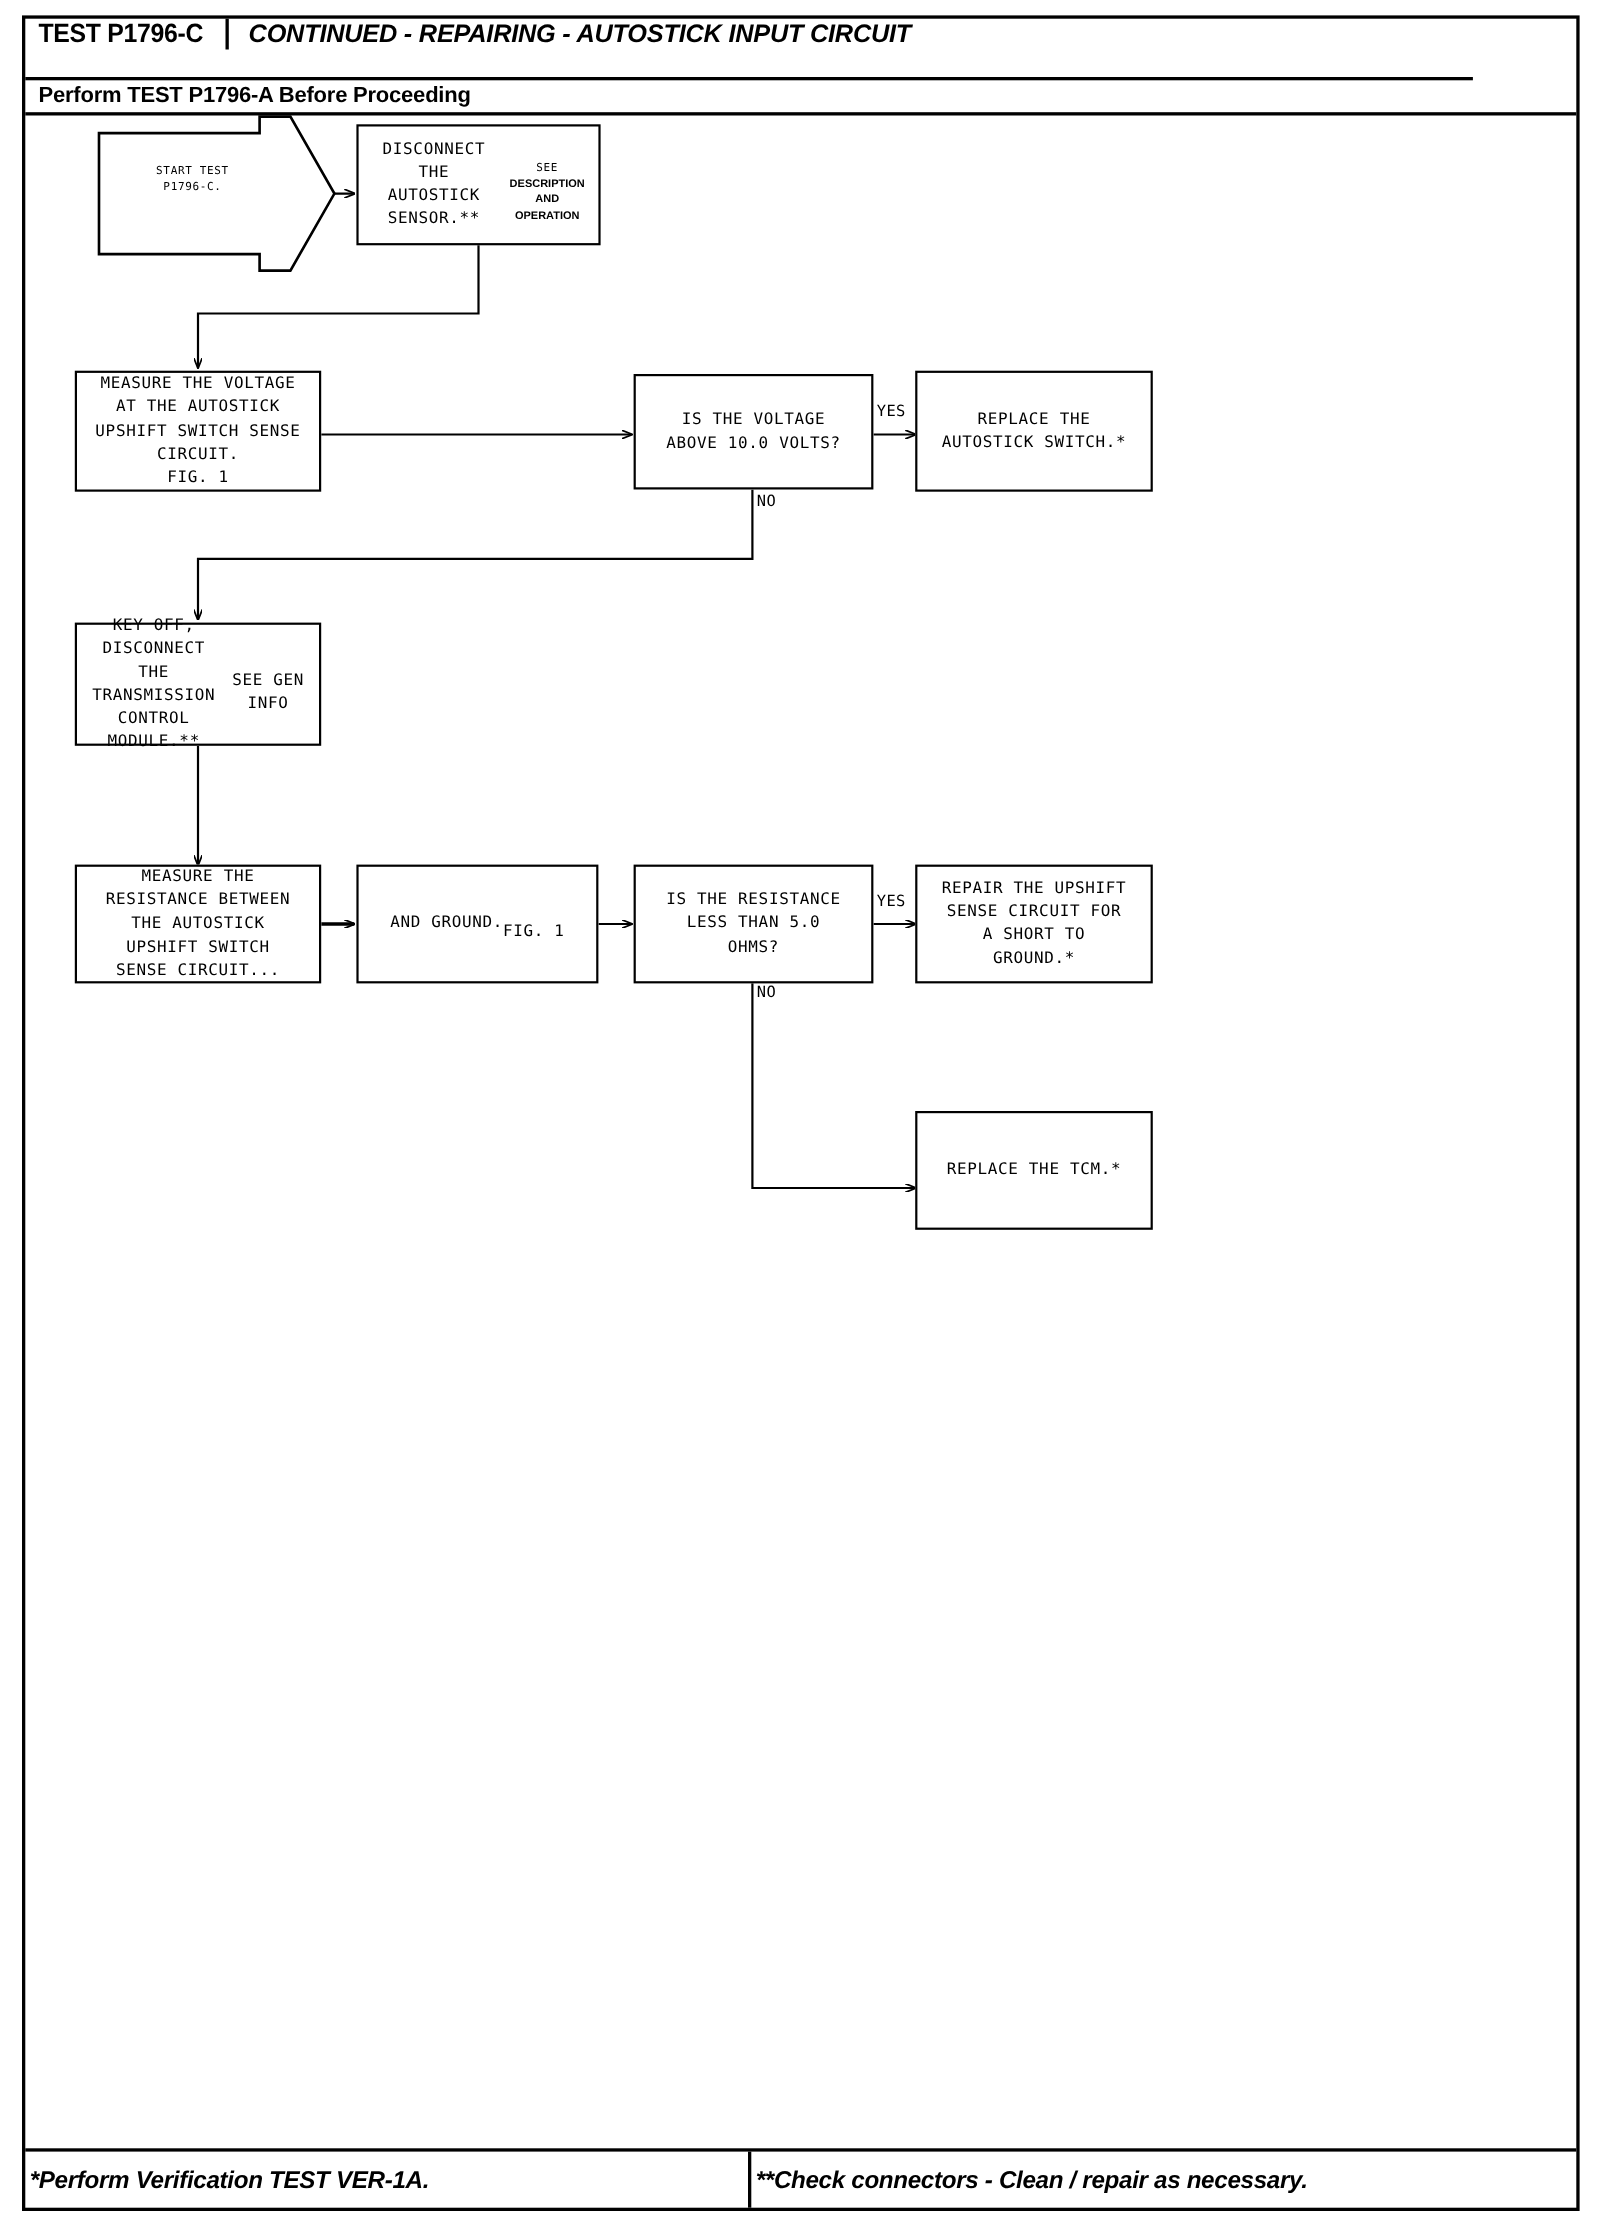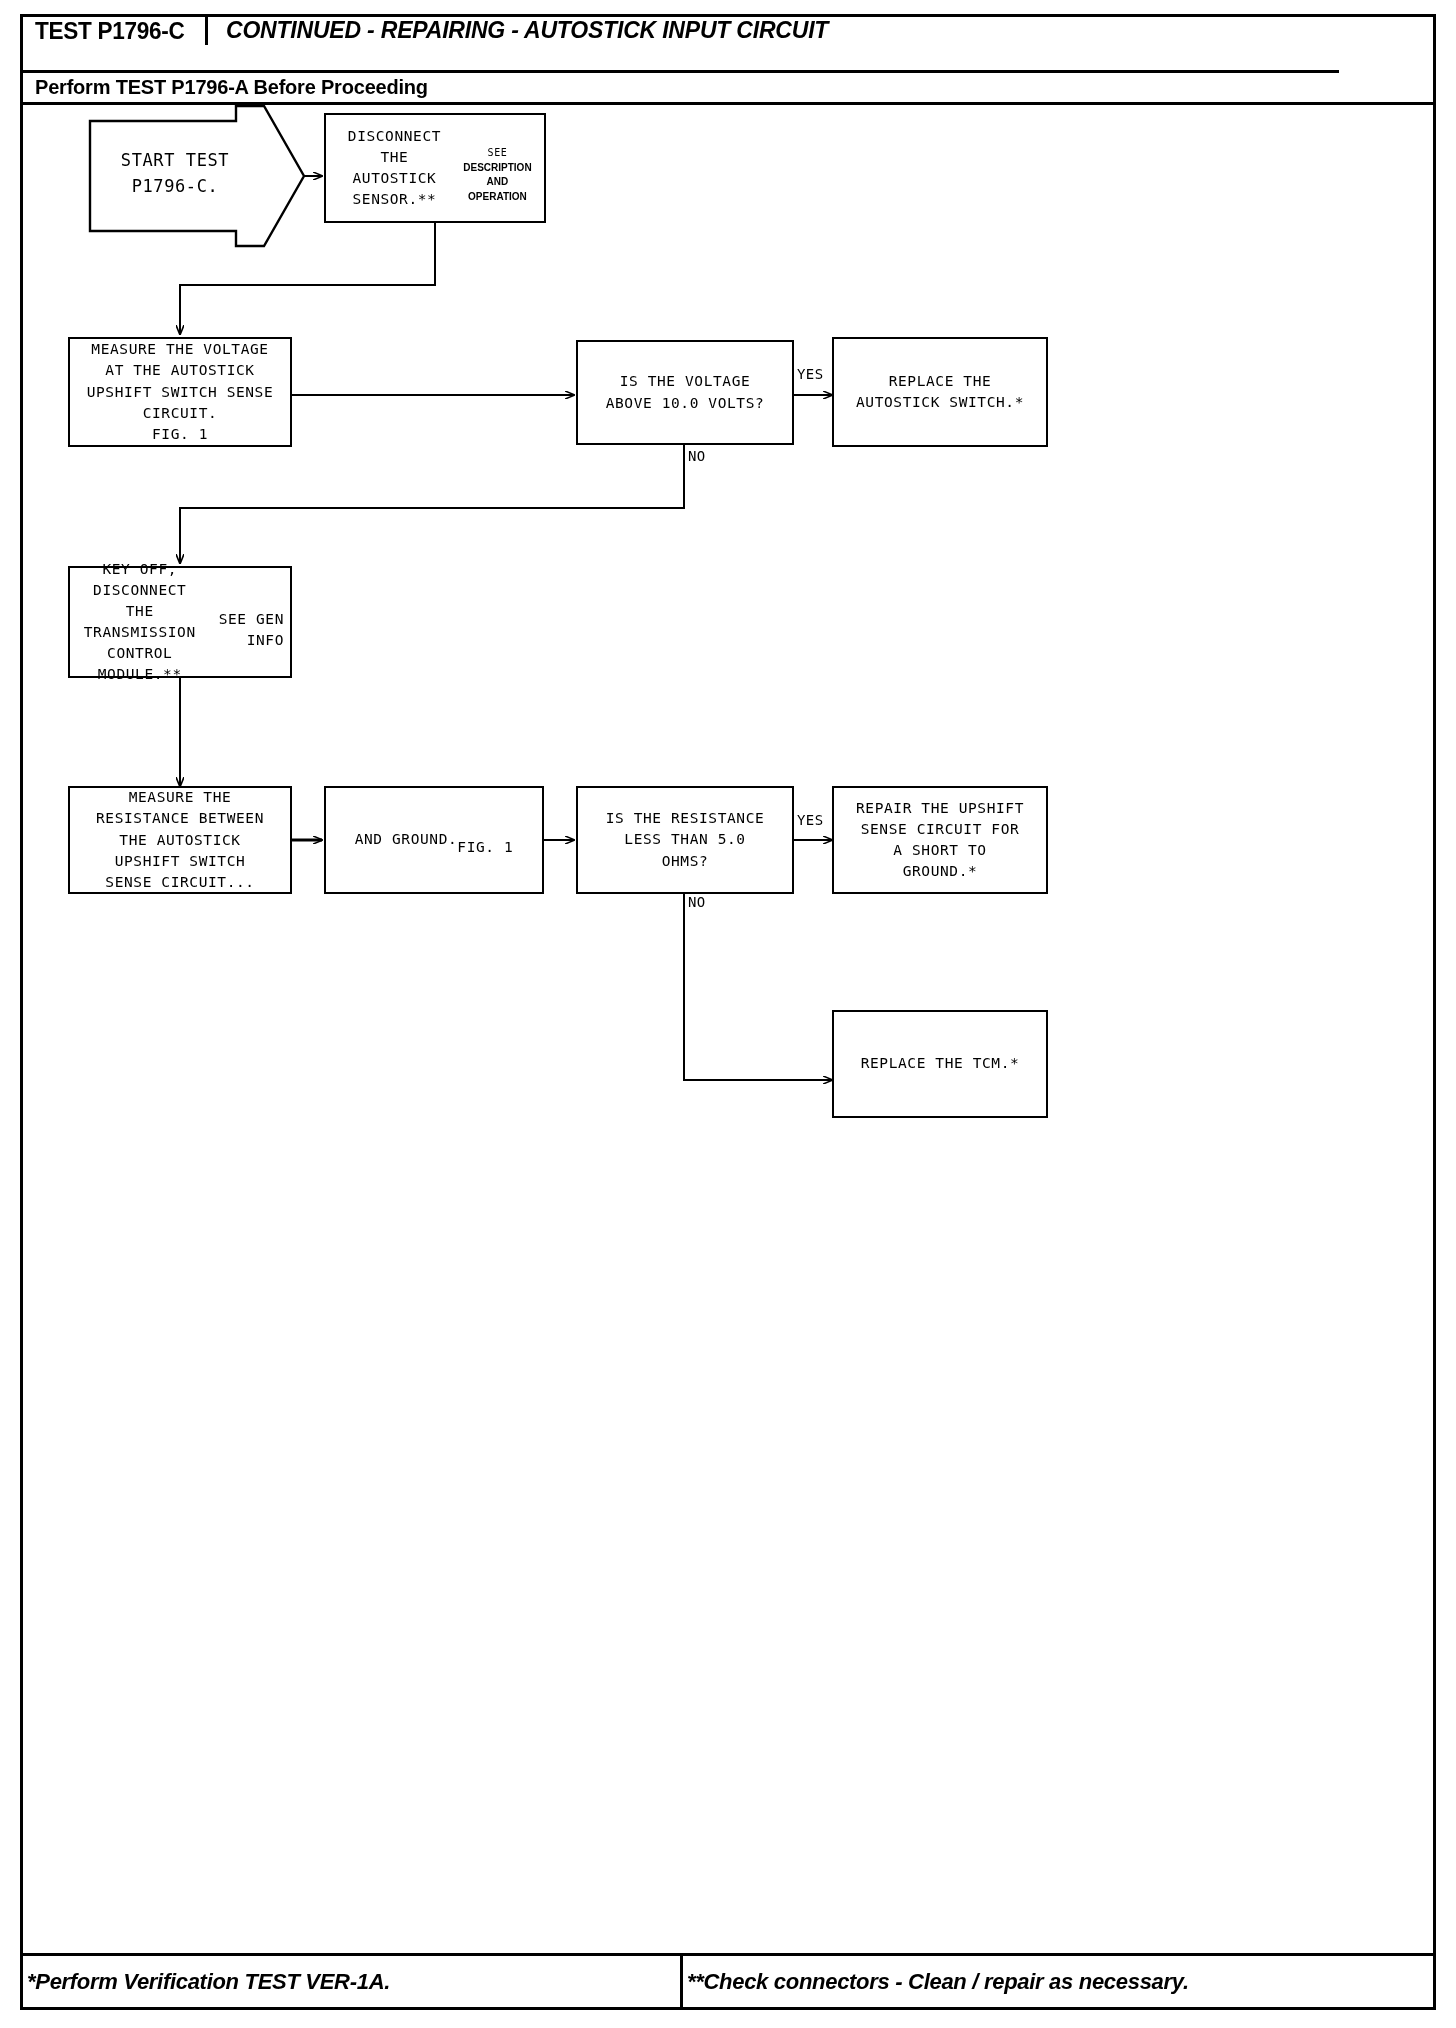--- a/index.html
+++ b/index.html
@@ -175,7 +175,7 @@
     width: 150px;
     text-align: center;
     font-family: "DejaVu Sans Mono", monospace;
-    font-size: 17px;
+    font-size: 10px;
     line-height: 1.5;
     letter-spacing: 0.6px;
     white-space: pre-line;

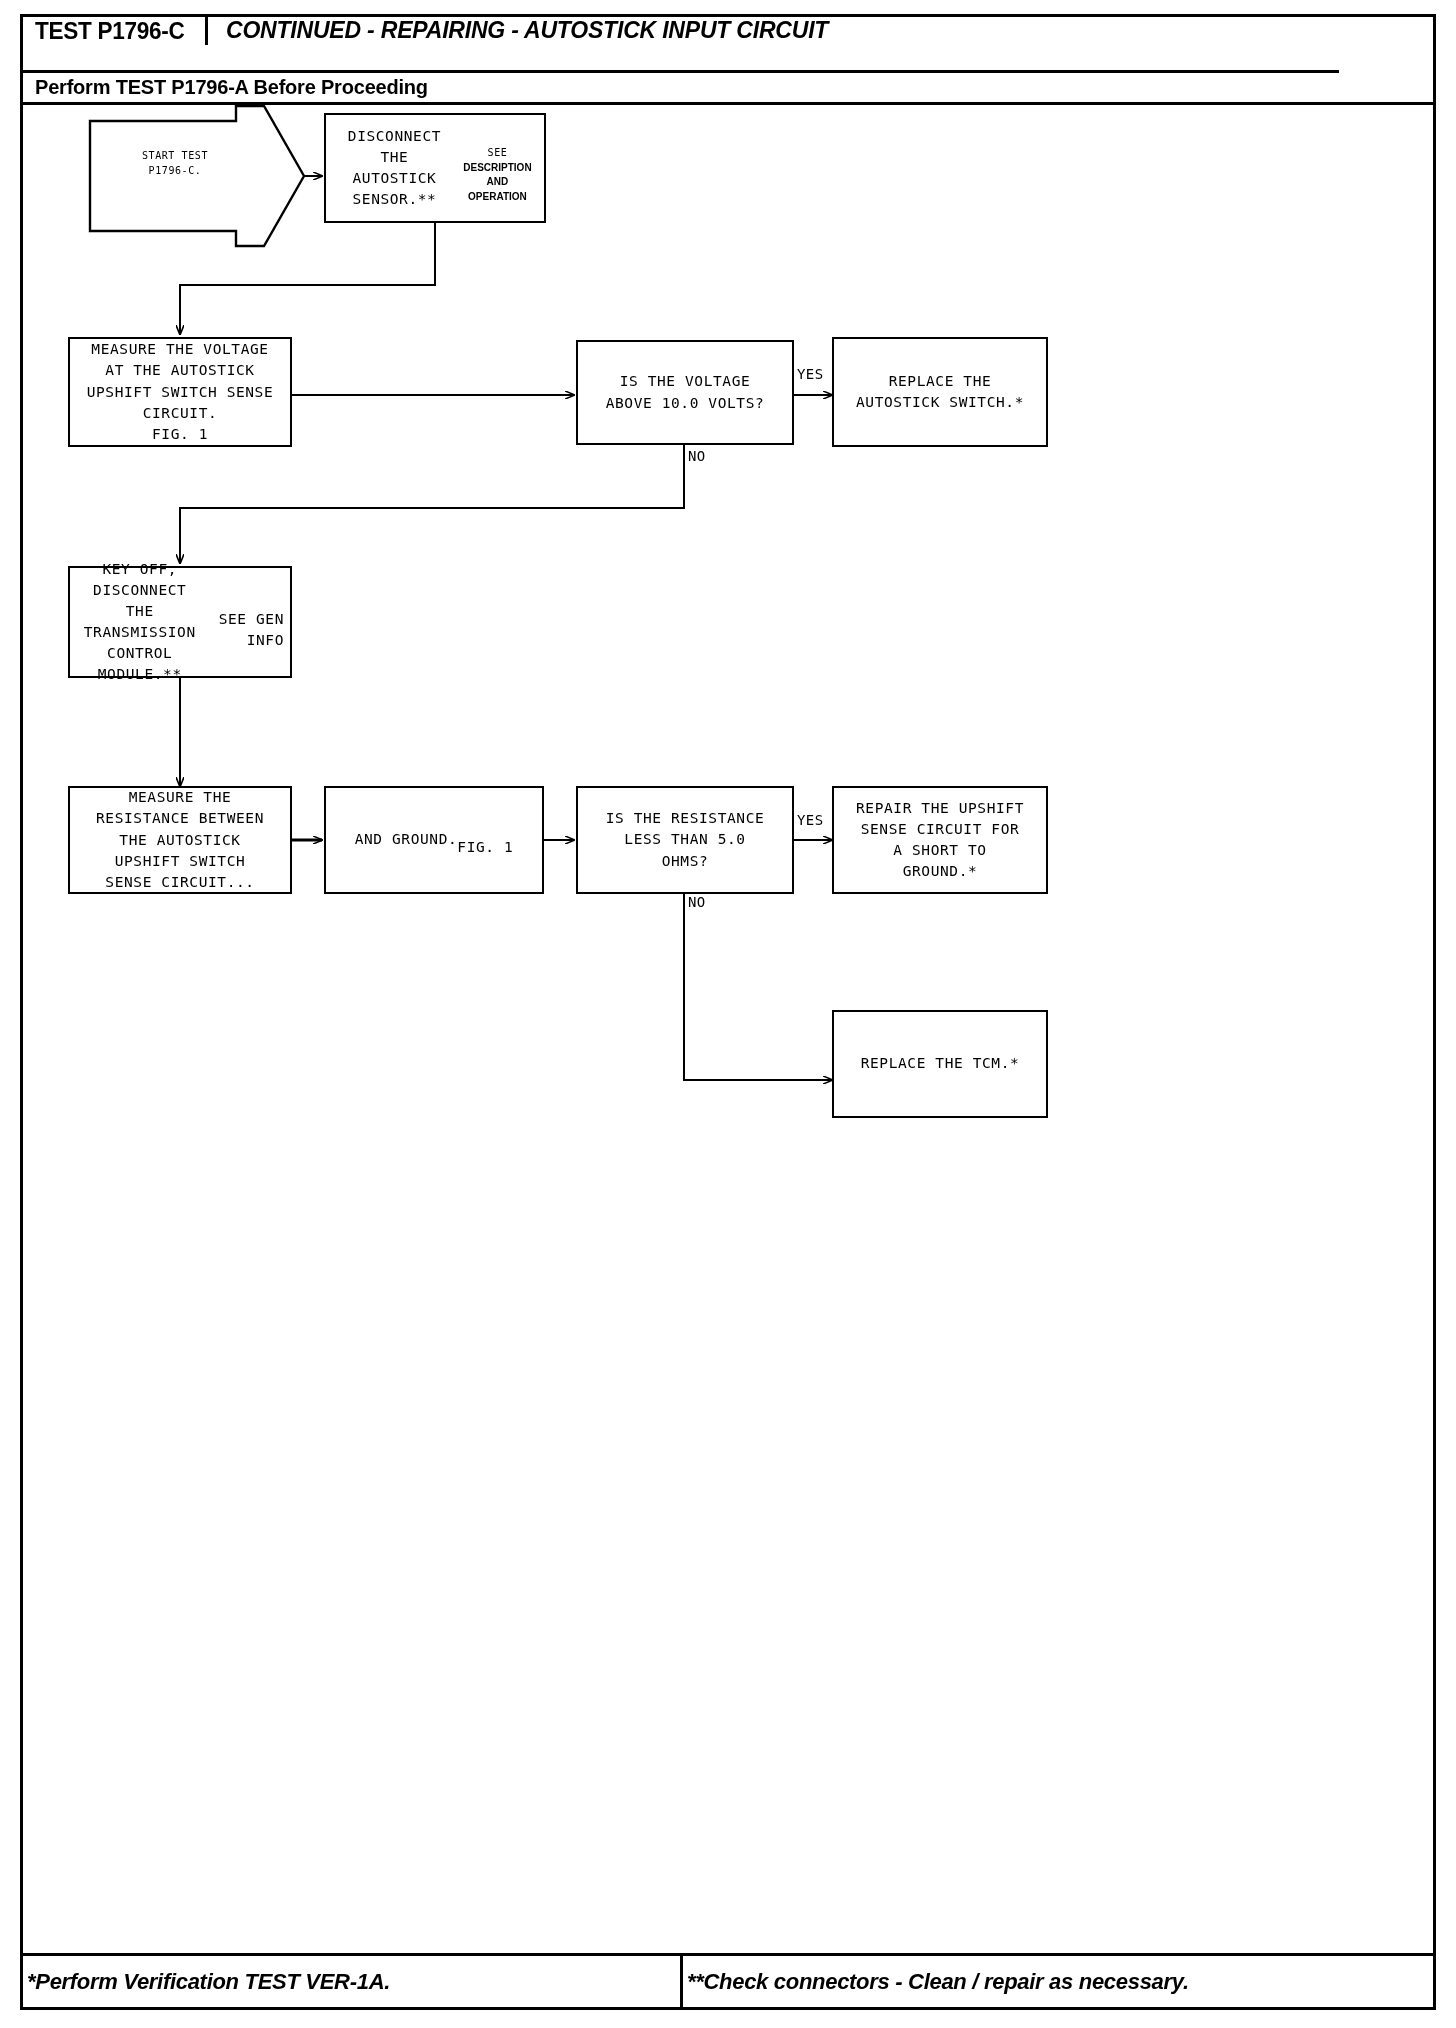--- a/index.html
+++ b/index.html
@@ -157,7 +157,6 @@
   .node .mono-sub {
     margin-top: 16px;
     letter-spacing: 0.6px;
-    text-align: right;
   }
 
   

